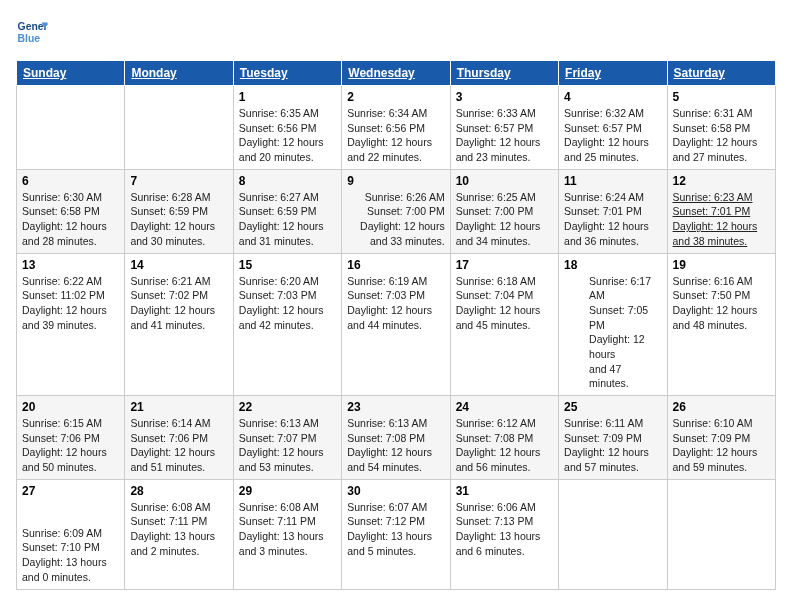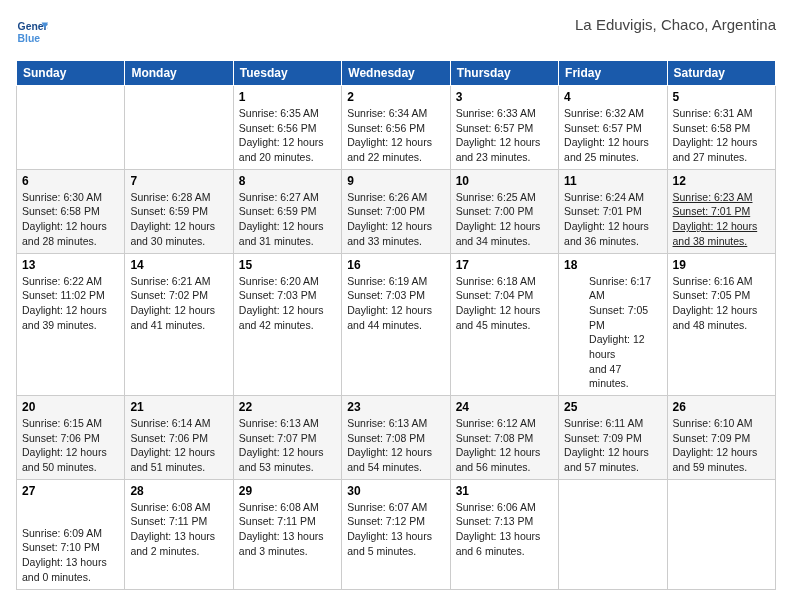--- a/index.html
+++ b/index.html
@@ -89,7 +89,6 @@
     </svg>
   </div>
   <div class="title-block">
-    <div class="location-title">La Eduvigis, Chaco, Argentina</div>
   </div>
 </div>
 

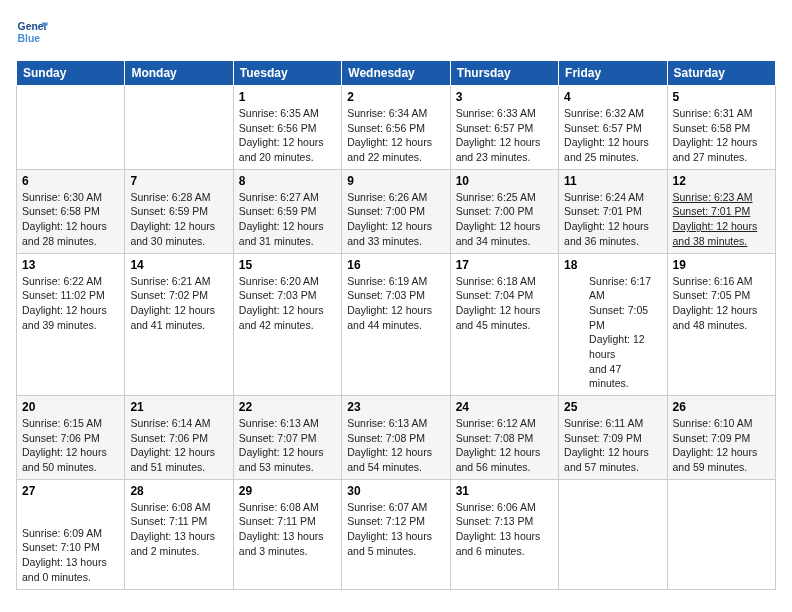--- a/index.html
+++ b/index.html
@@ -50,6 +50,7 @@
       font-size: 12px;
       font-weight: bold;
       border: 1px solid #fff;
+      text-decoration: underline;
     }
     .calendar-table tbody tr td {
       border: 1px solid #ccc;

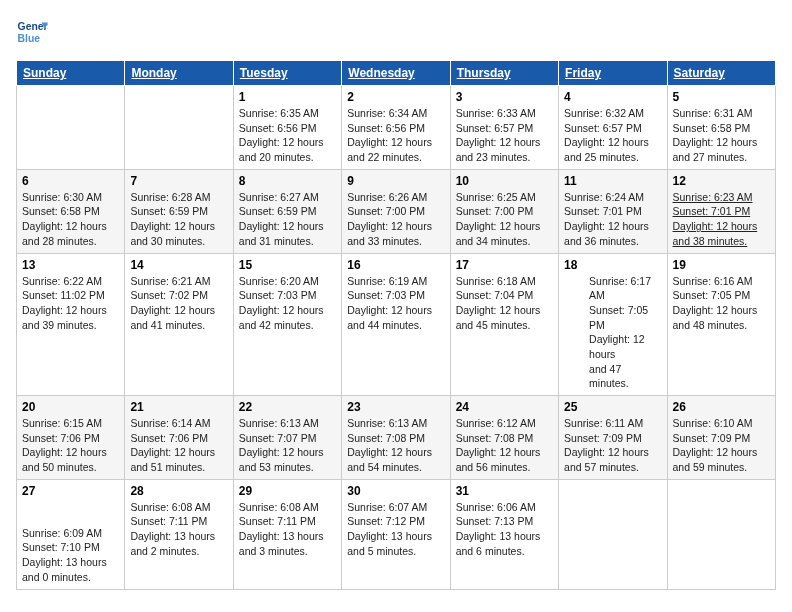--- a/index.html
+++ b/index.html
@@ -169,7 +169,7 @@
         </td>
         <td>
           <span class="day-num">9</span>
-          <div class="day-content" style="white-space: pre-line;">Sunrise: 6:26 AM
+          <div class="day-content" style="white-space: pre-line; text-align: right;">Sunrise: 6:26 AM
 Sunset: 7:00 PM
 Daylight: 12 hours
 and 33 minutes.</div>

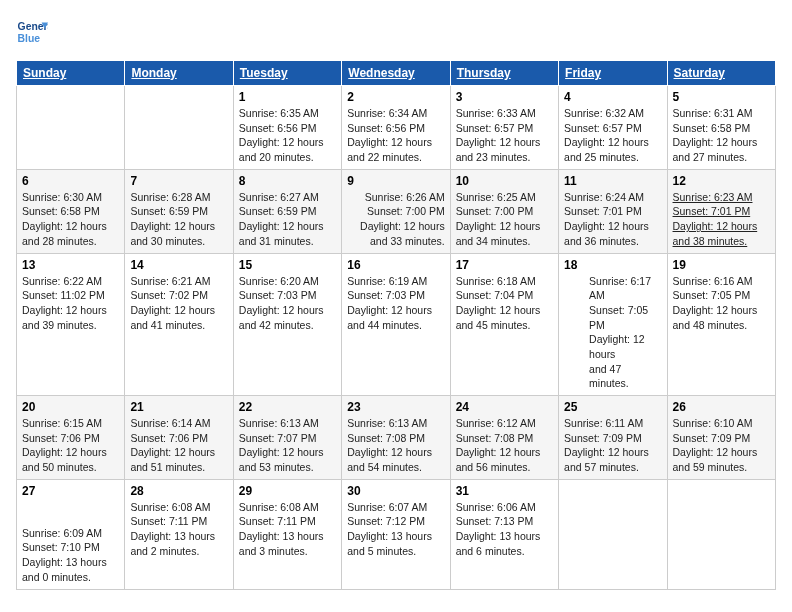--- a/index.html
+++ b/index.html
@@ -242,7 +242,7 @@
         <td>
           <span class="day-num">19</span>
           <div class="day-content" style="white-space: pre-line;">Sunrise: 6:16 AM
-Sunset: 7:05 PM
+Sunset: 7:50 PM
 Daylight: 12 hours
 and 48 minutes.</div>
         </td>

